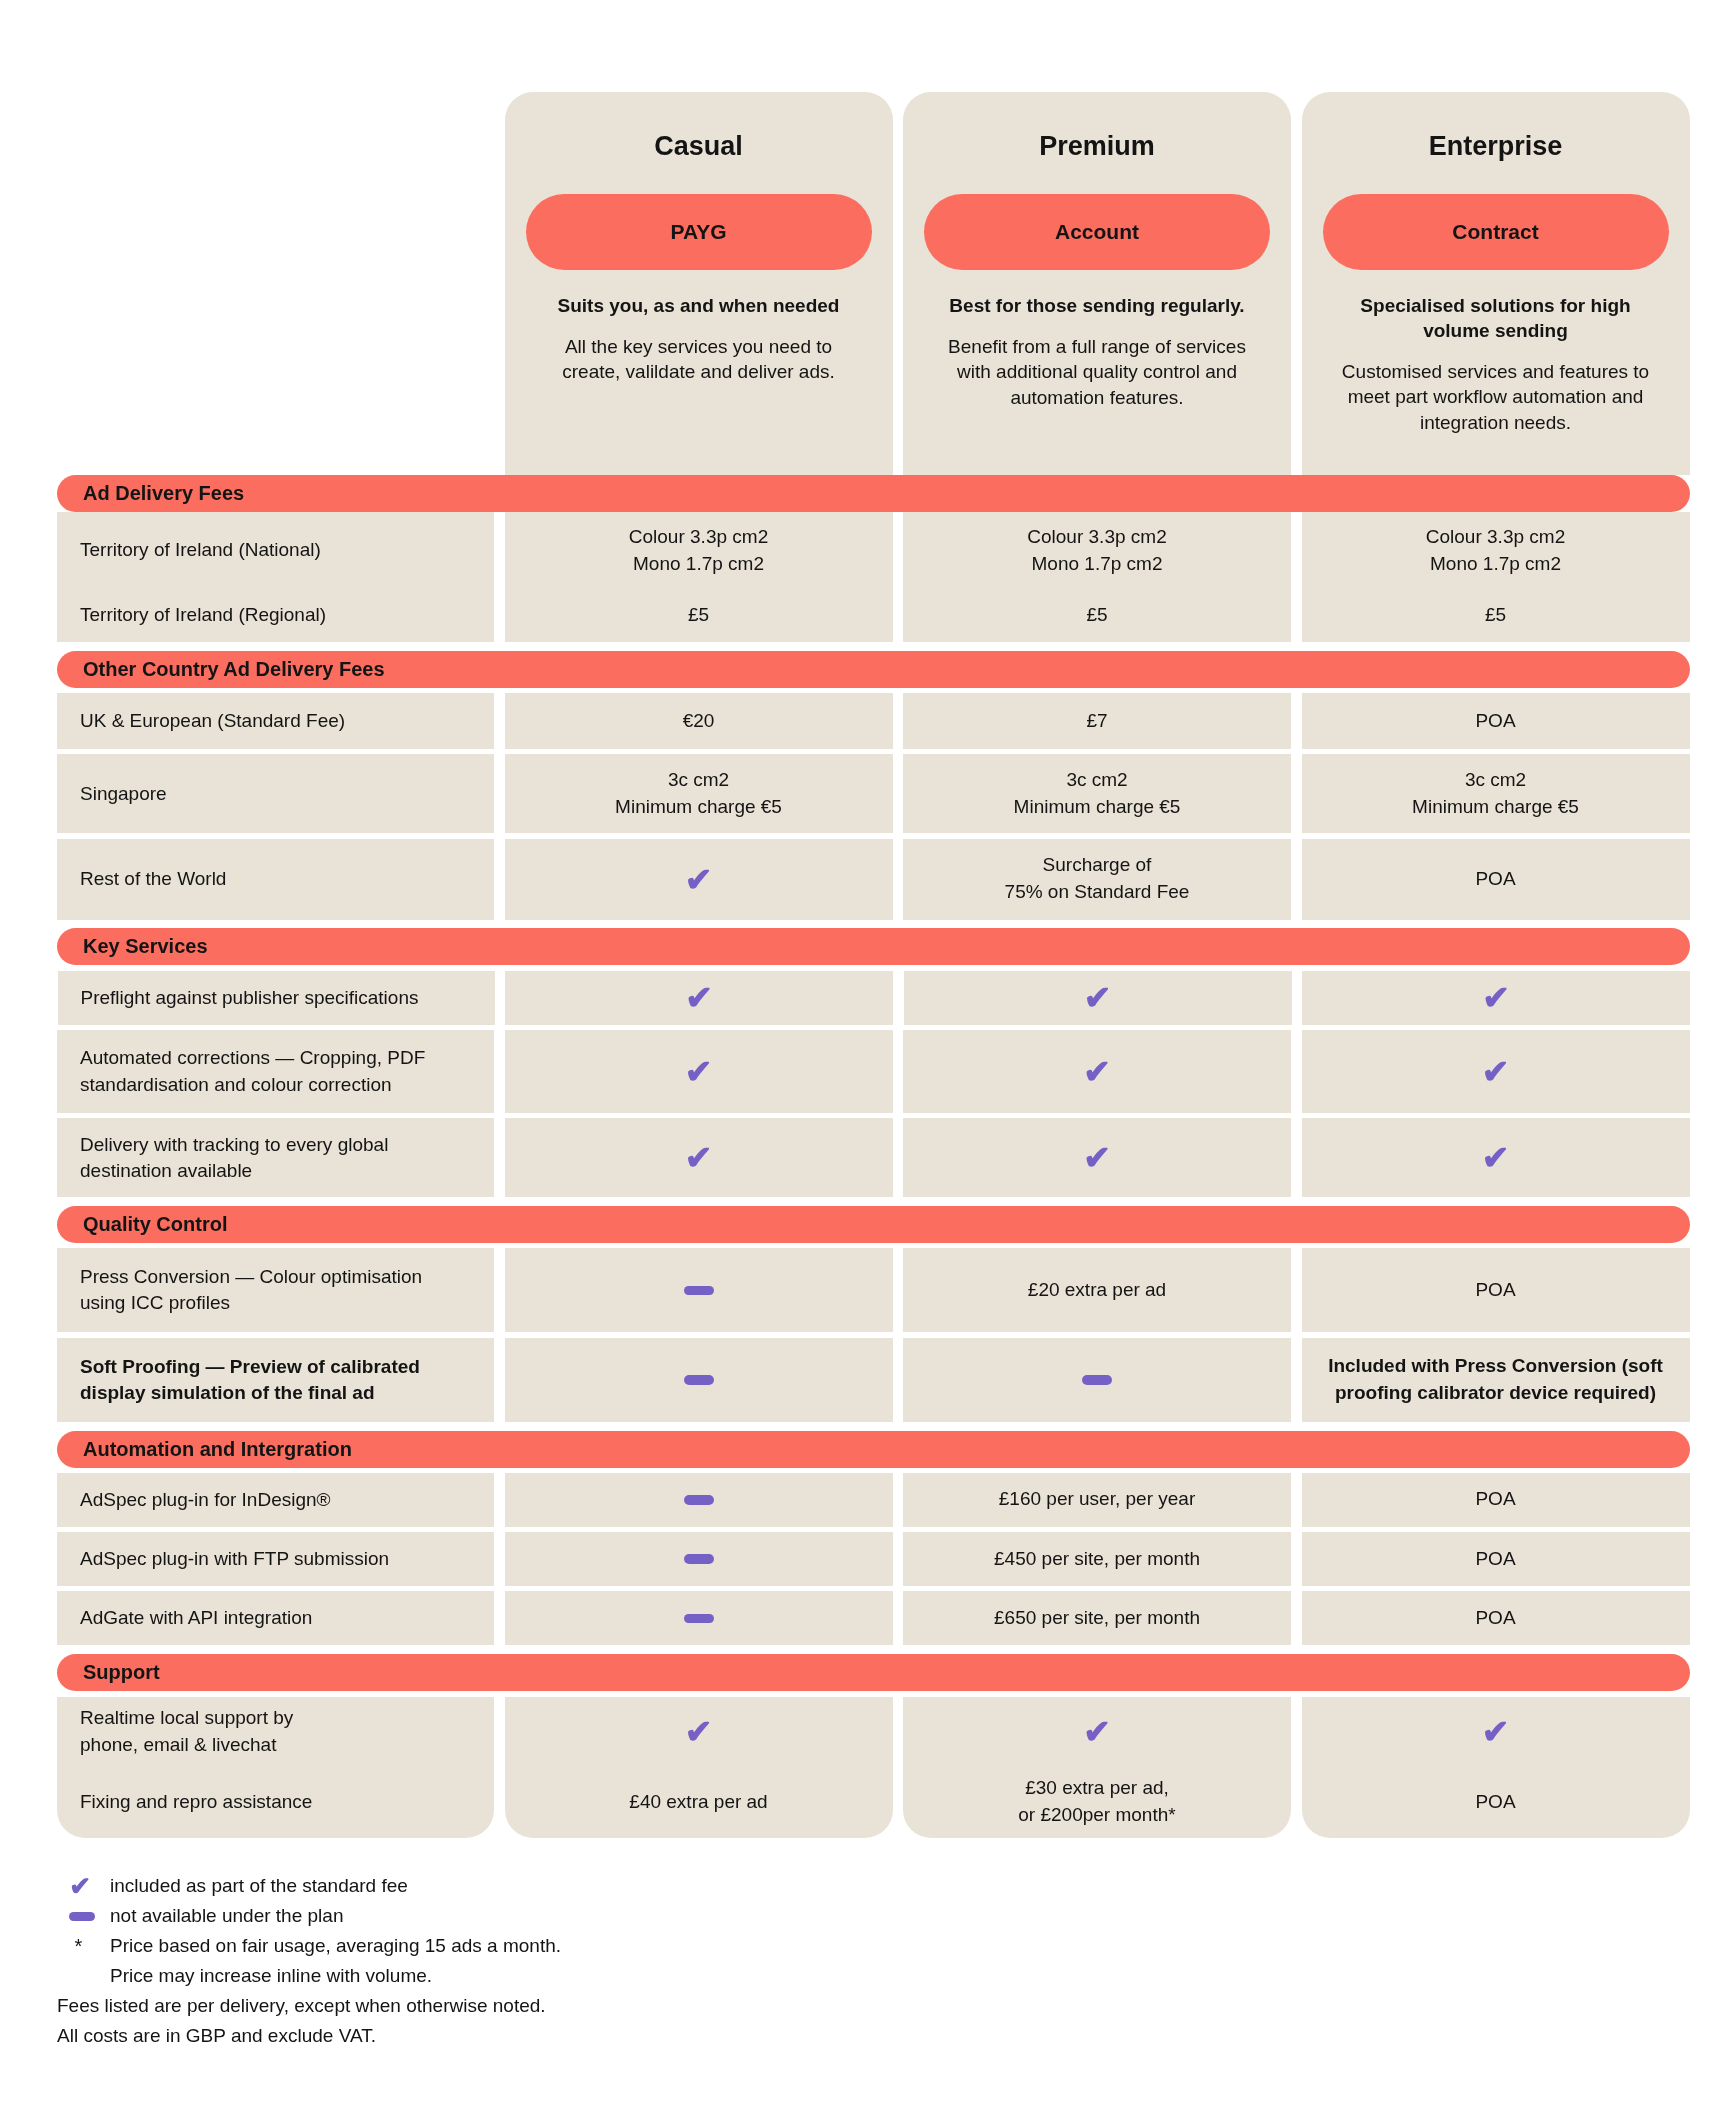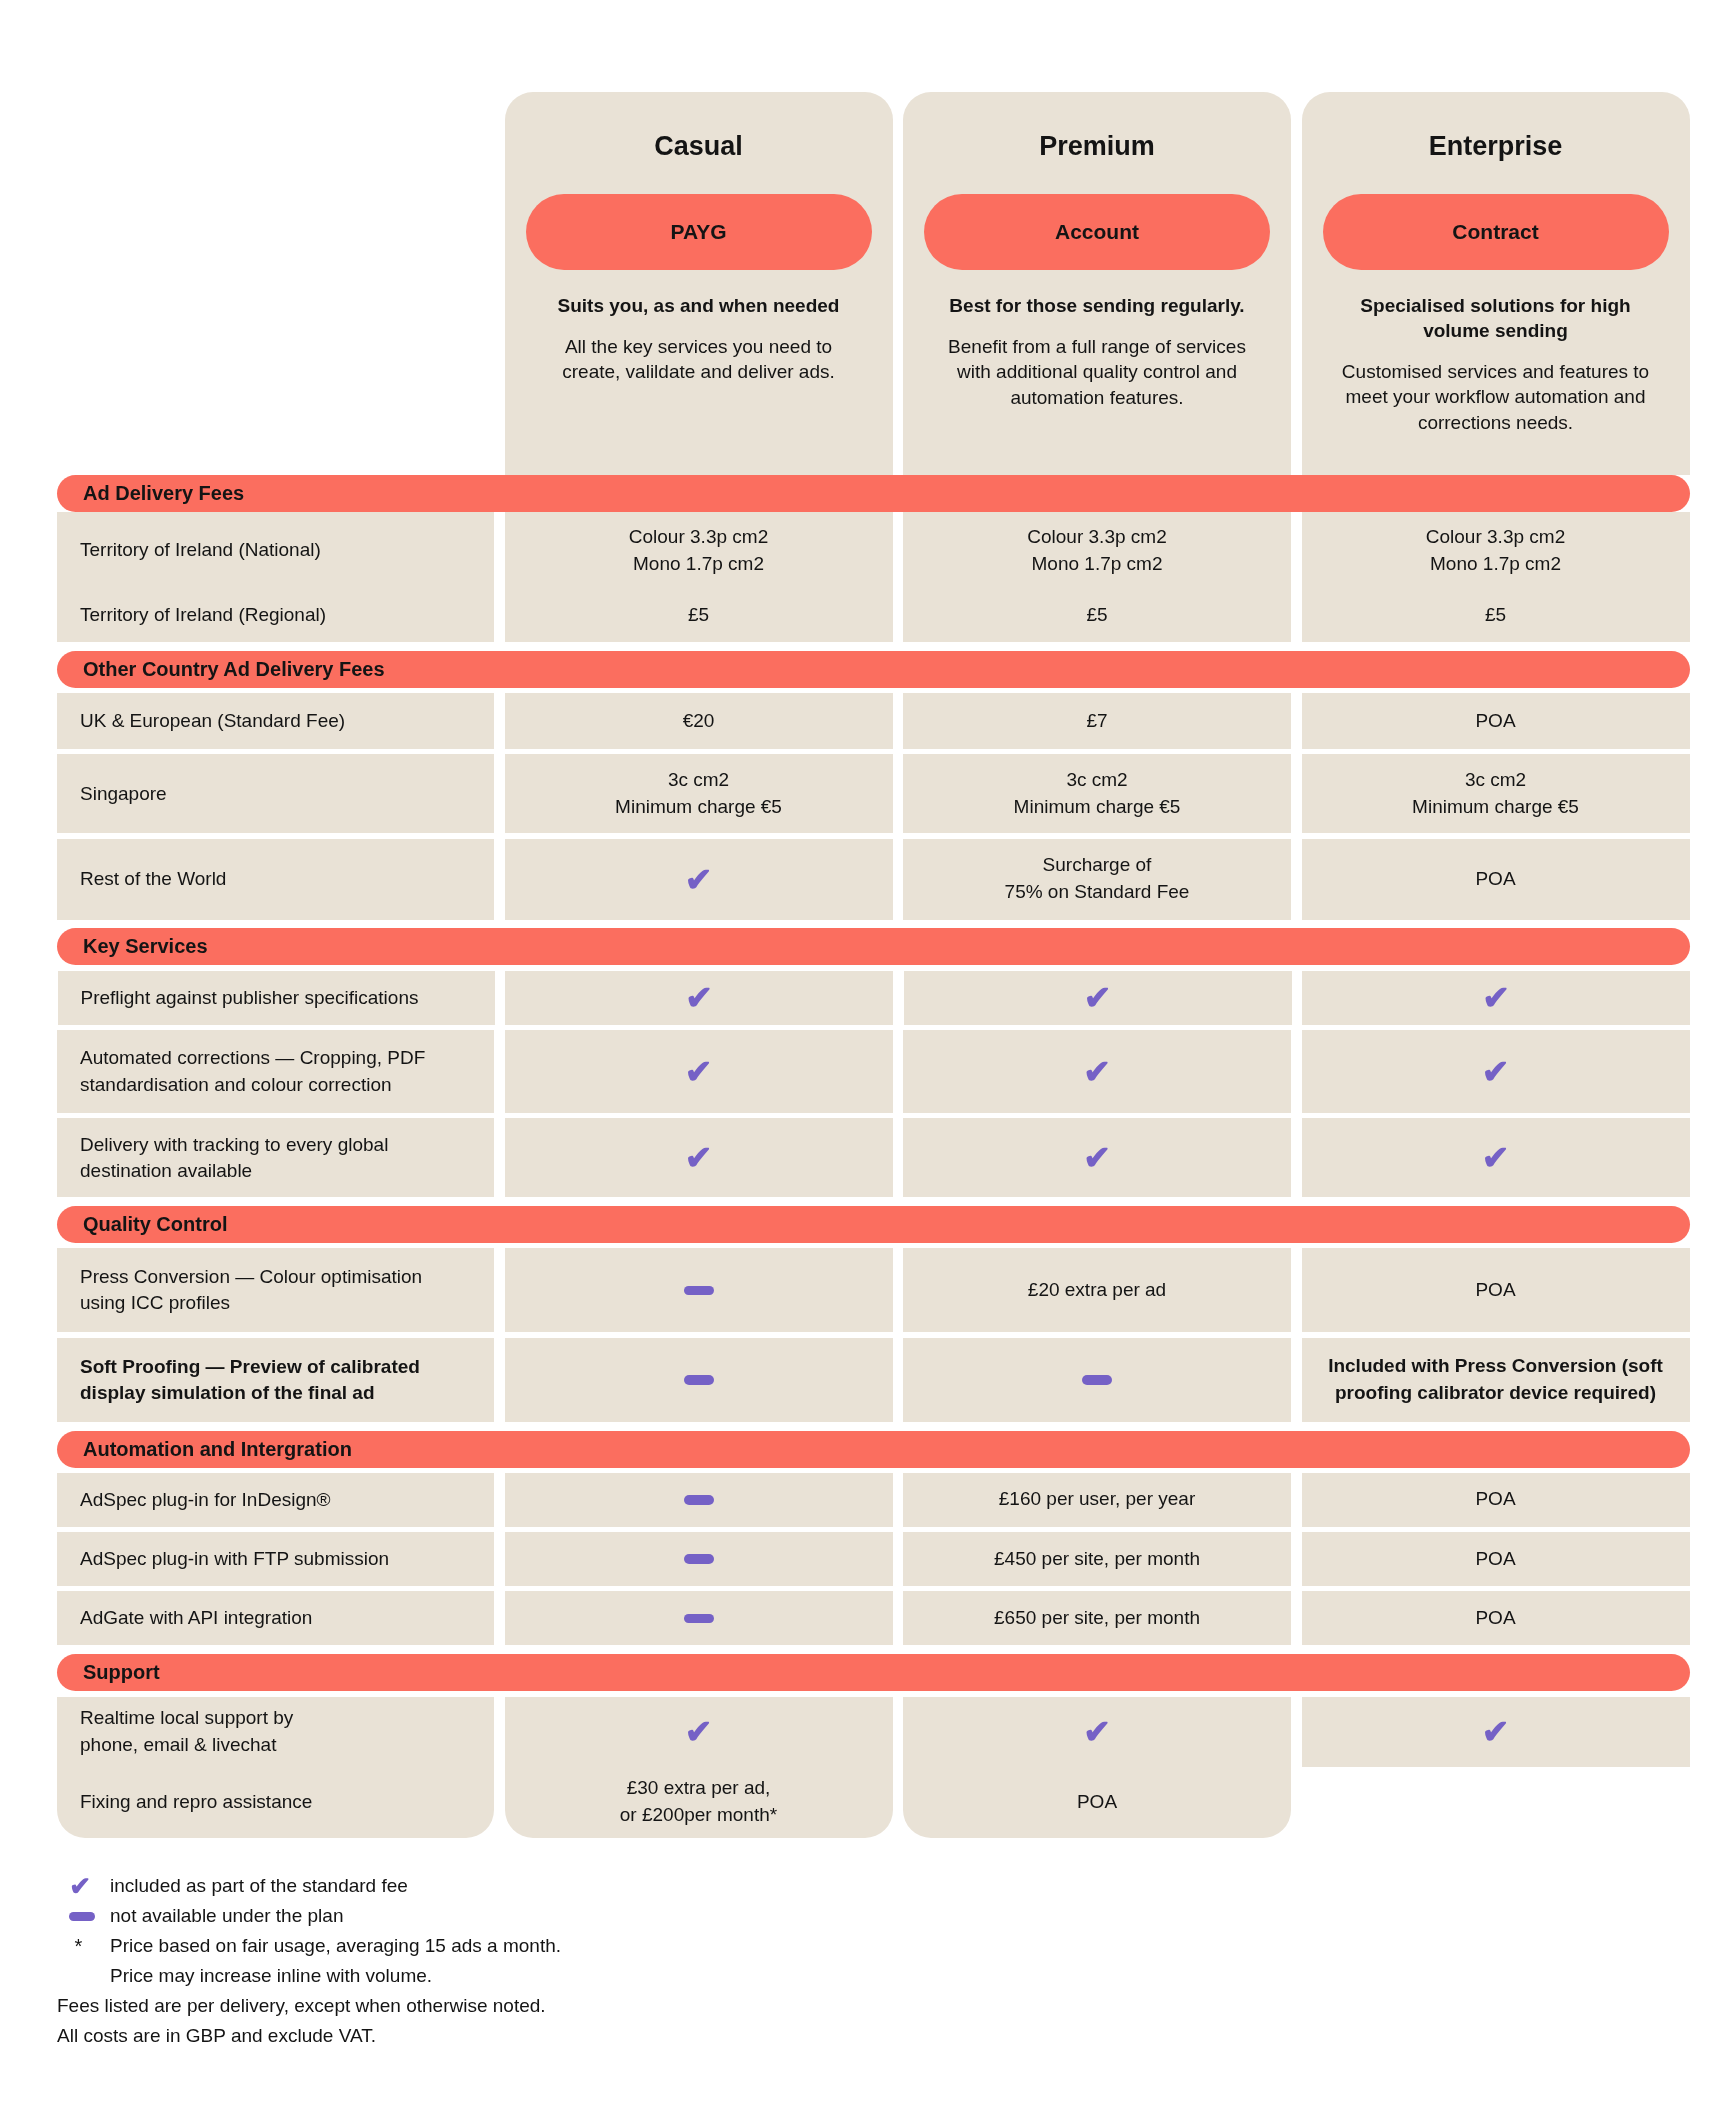--- a/index.html
+++ b/index.html
@@ -96,7 +96,7 @@
       <div class="plan-title">Enterprise</div>
       <div class="plan-badge">Contract</div>
       <div class="plan-tagline">Specialised solutions for high volume sending</div>
-      <div class="plan-desc">Customised services and features to meet your workflow automation and corrections needs.</div>
+      <div class="plan-desc">Customised services and features to meet part workflow automation and integration needs.</div>
     </div>
   </div>
 

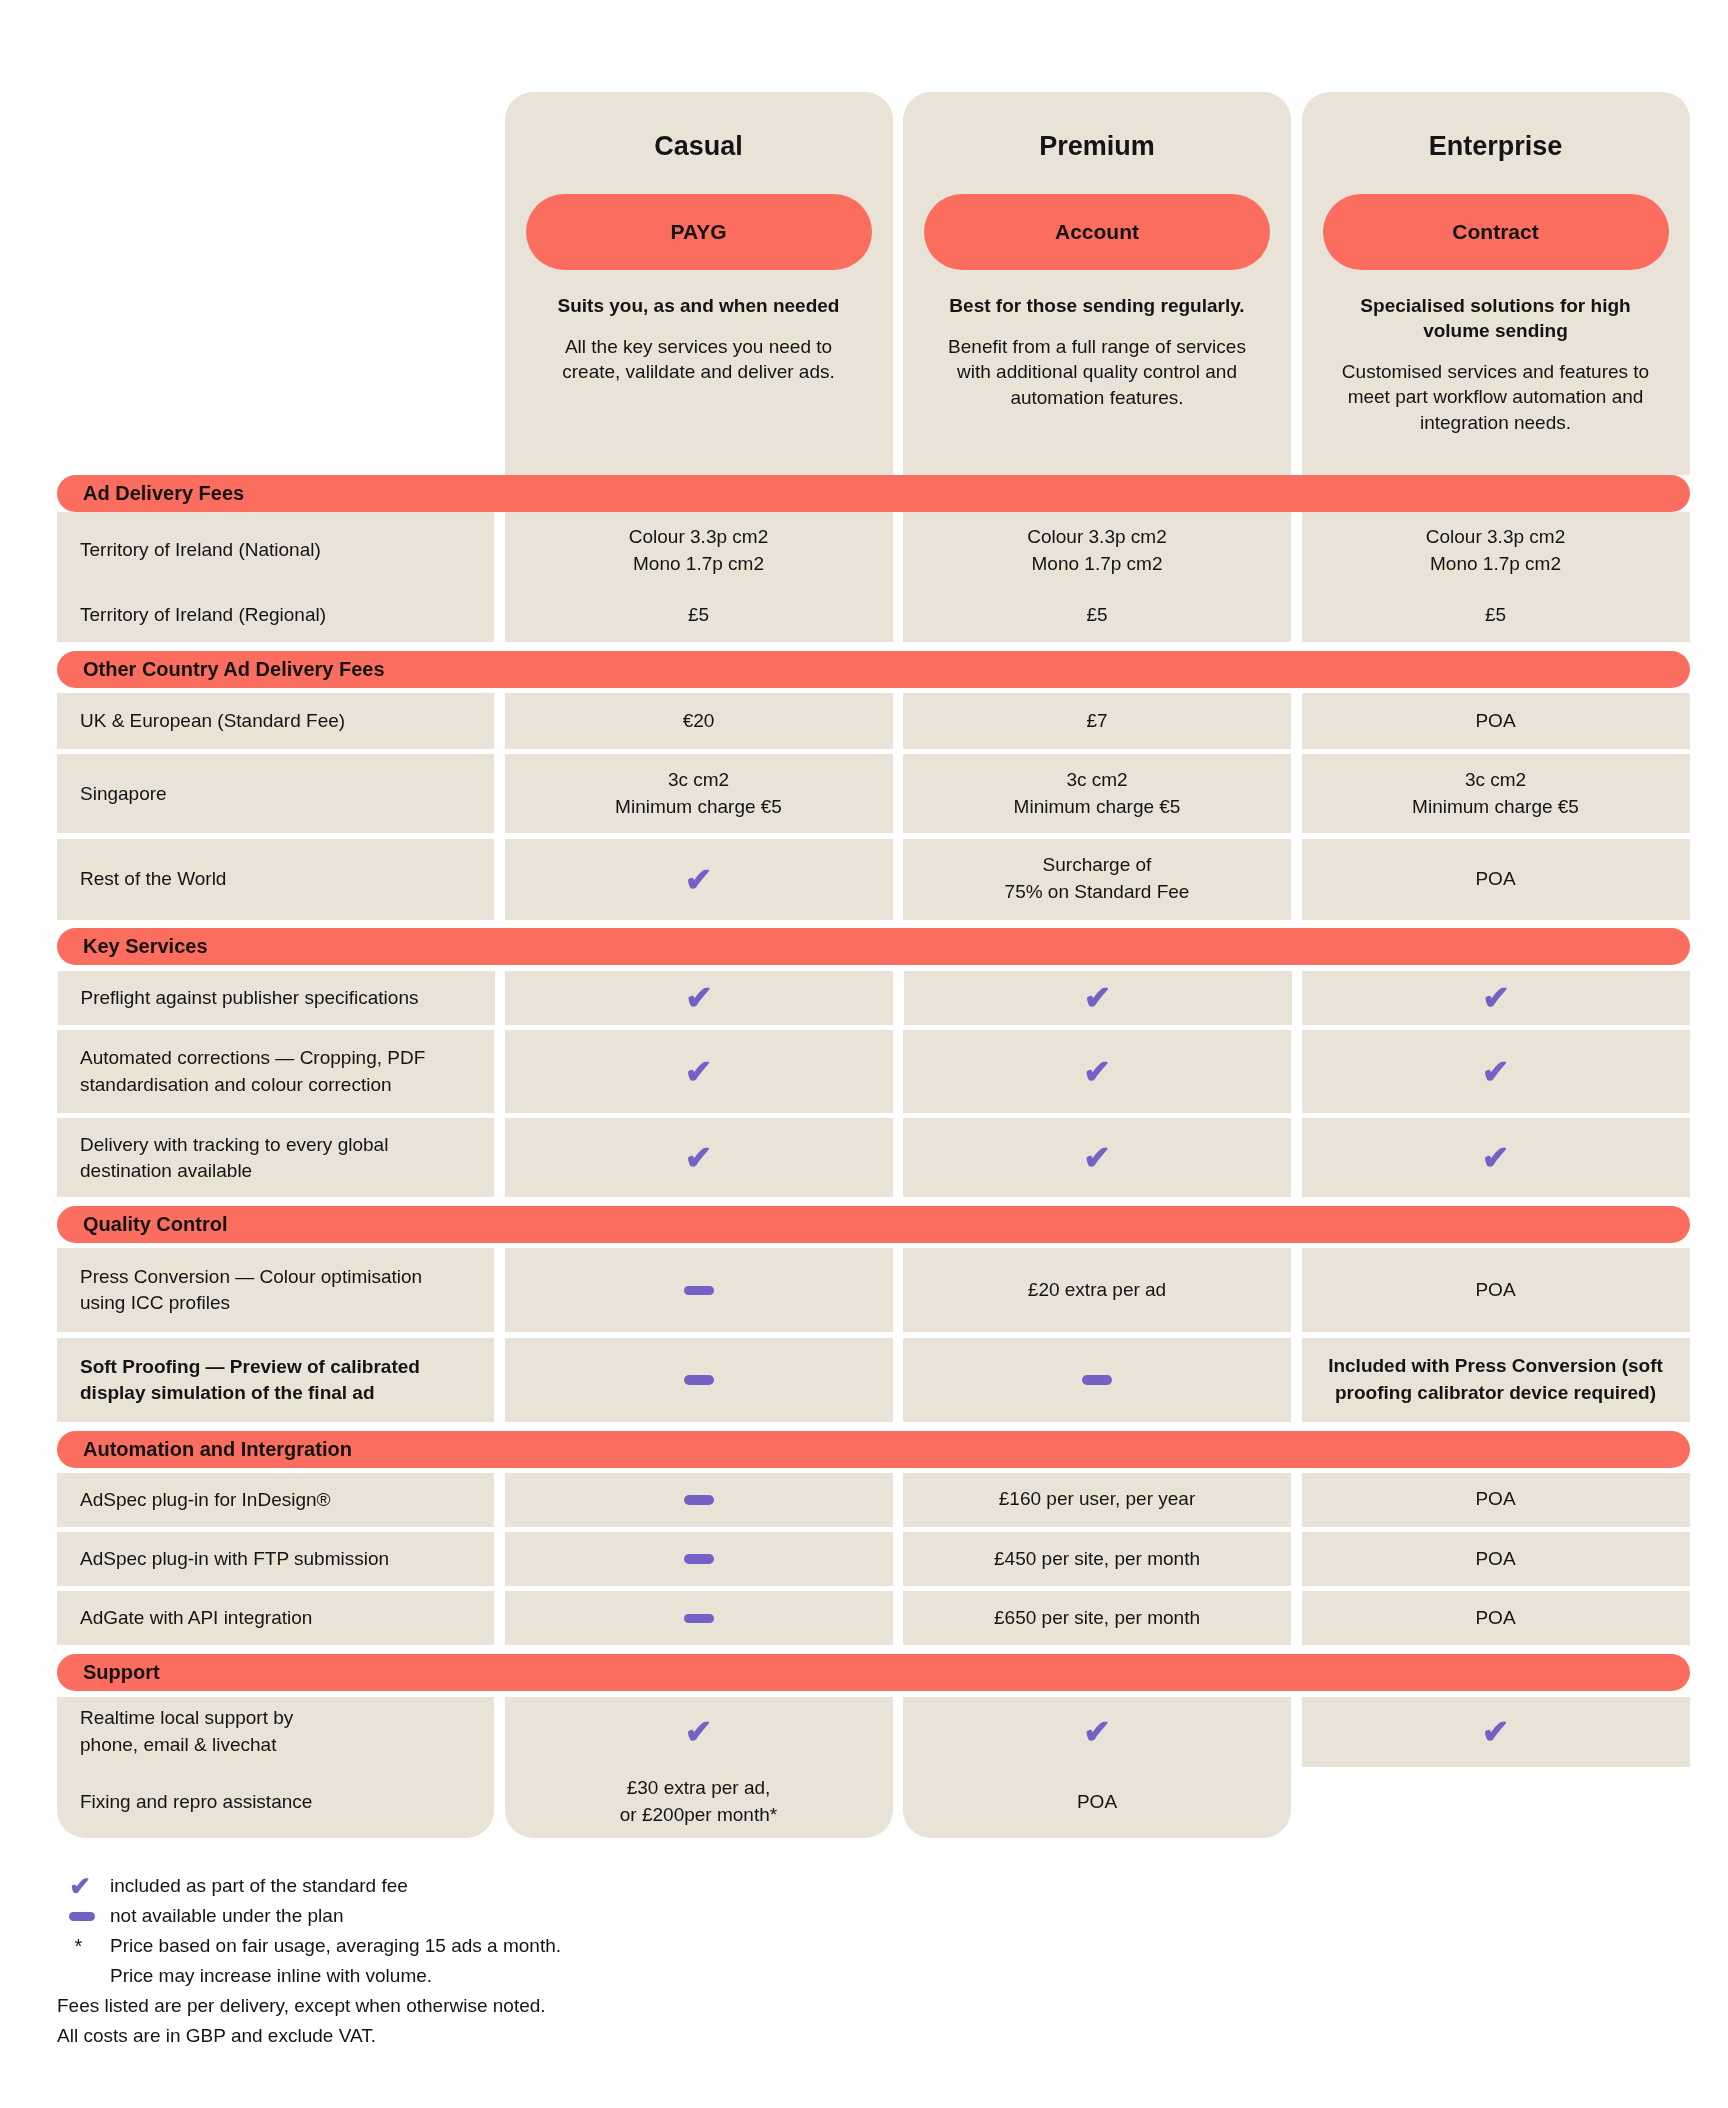--- a/index.html
+++ b/index.html
@@ -333,6 +333,9 @@
           <span class="pre">Fixing and repro assistance</span>
         </div>
         <div class="cell value-cell">
+          <span class="pre">£40 extra per ad</span>
+        </div>
+        <div class="cell value-cell">
           <span class="pre">£30 extra per ad,
 or £200per month*</span>
         </div>

